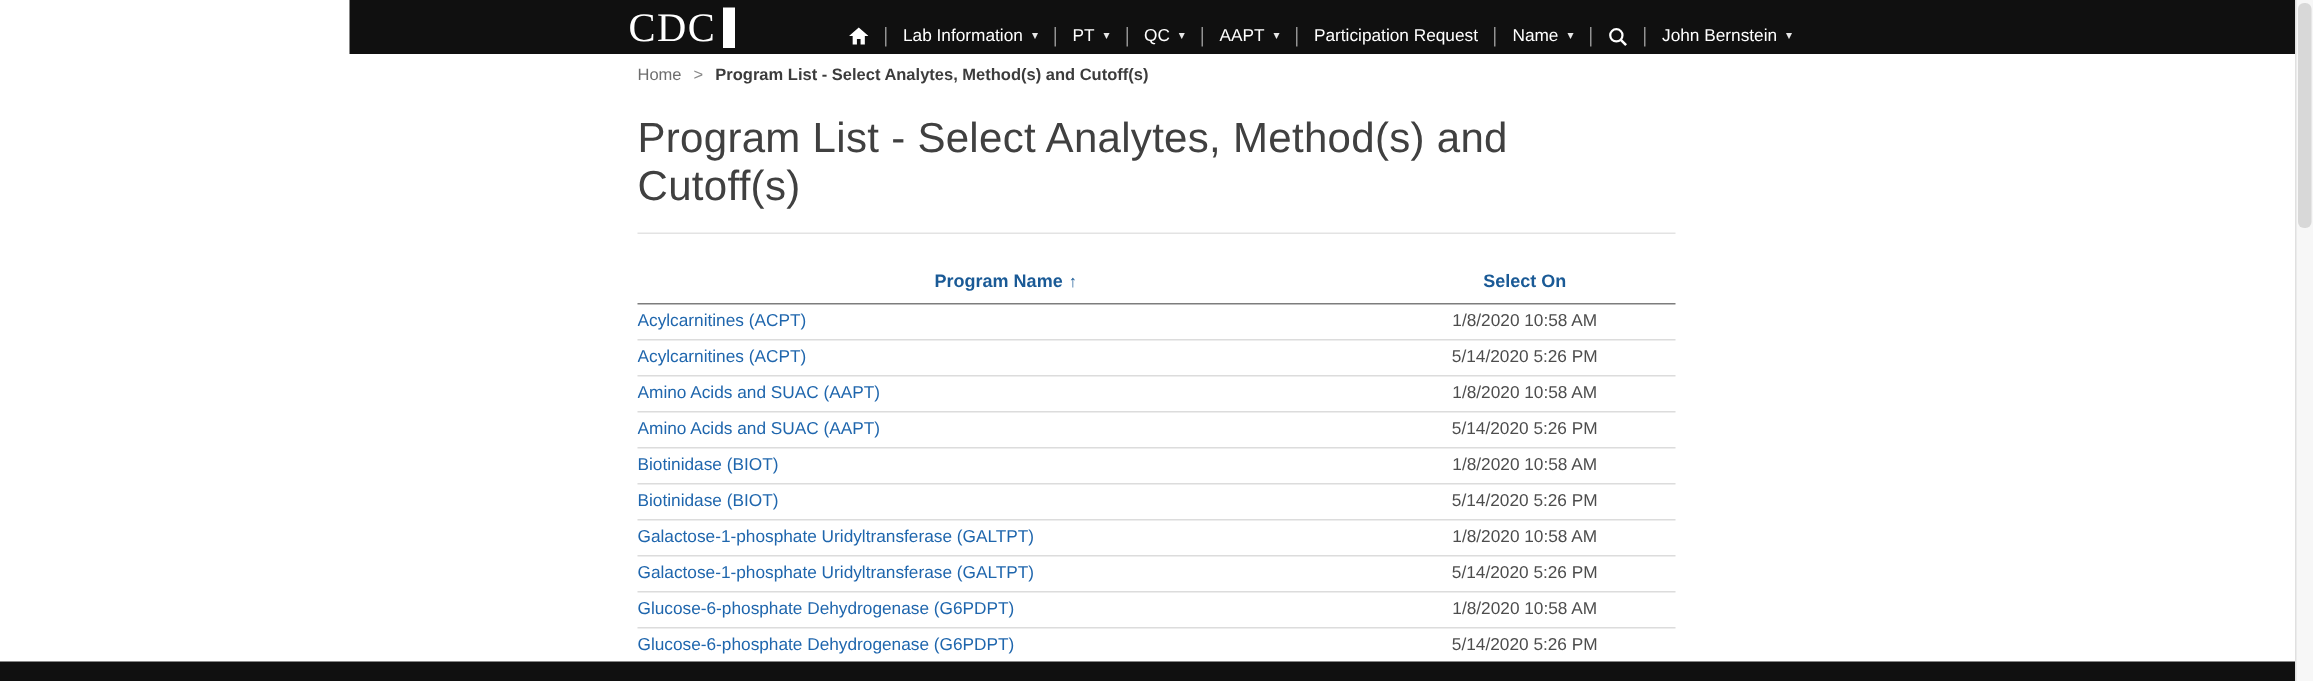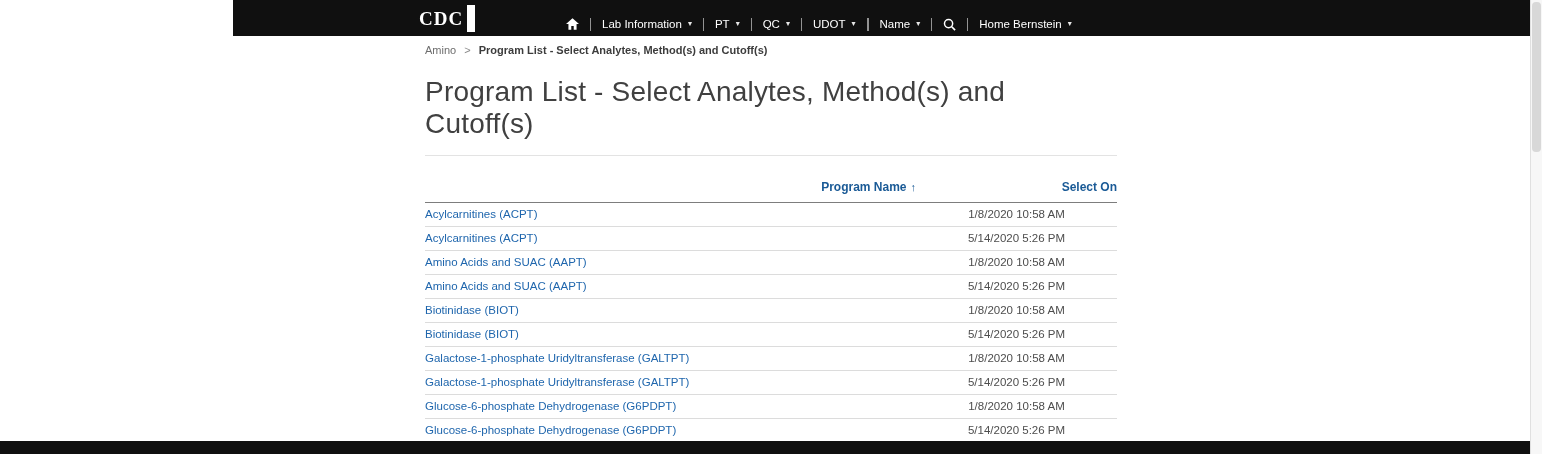--- a/index.html
+++ b/index.html
@@ -19,7 +19,7 @@
     display:flex; align-items:center; gap:4px; cursor:pointer;
   }
   .logo-text {
-    color:#ffffff; font-weight:bold; font-size:19px; letter-spacing:1px;
+    color:#ffffff; font-weight:normal; font-size:27px; letter-spacing:1px;
     font-family:"Liberation Serif", serif; line-height:1;
   }
   .logo-block { width:8px; height:27px; background:#ffffff; }

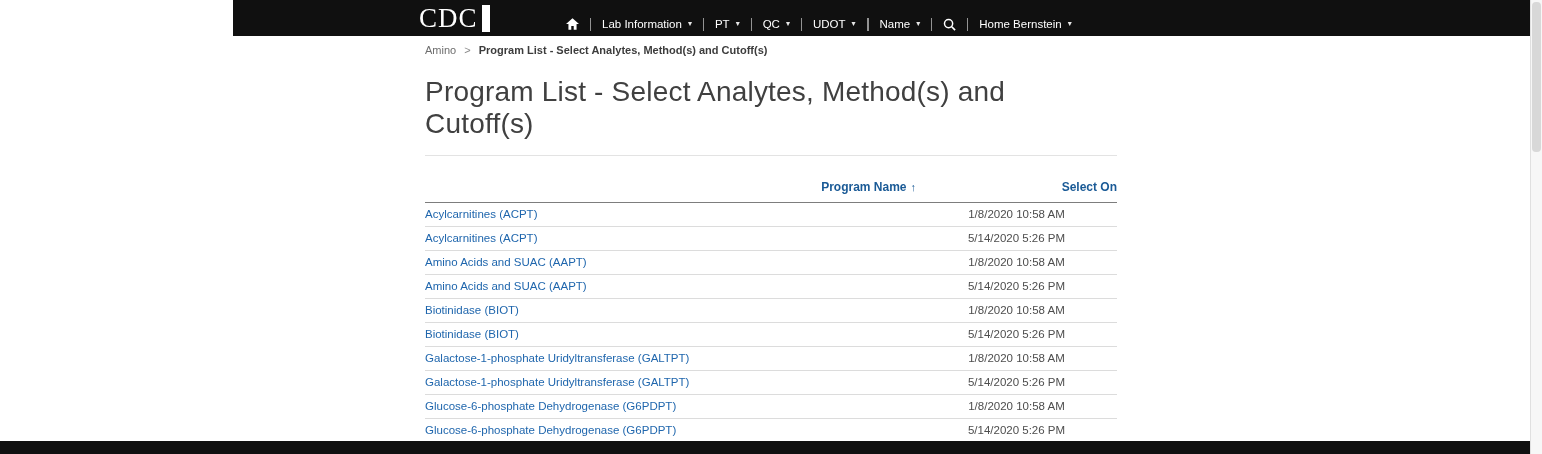--- a/index.html
+++ b/index.html
@@ -118,7 +118,7 @@
     <div class="nav-divider"></div>
 
     <div class="nav-item">
-      <span>UDOT</span>
+      <span>AAPT</span>
       <span class="caret">▾</span>
     </div>
     <div class="nav-divider"></div>

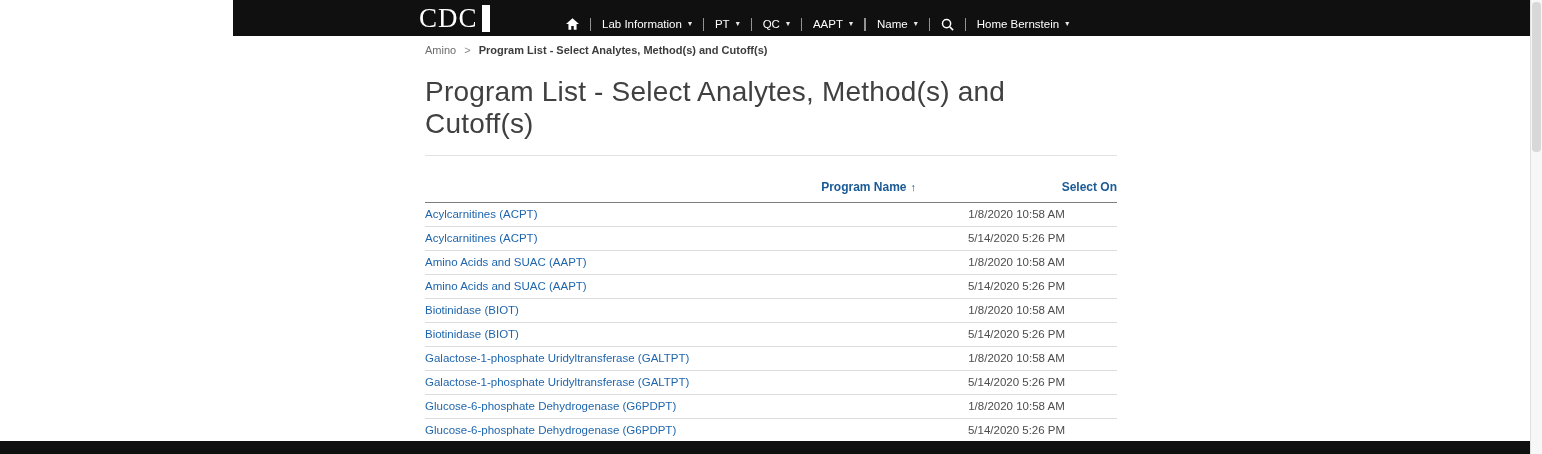--- a/index.html
+++ b/index.html
@@ -123,6 +123,9 @@
     </div>
     <div class="nav-divider"></div>
 
+    <div class="nav-item">
+      <span>Participation Request</span>
+    </div>
     <div class="nav-divider"></div>
 
     <div class="nav-item">

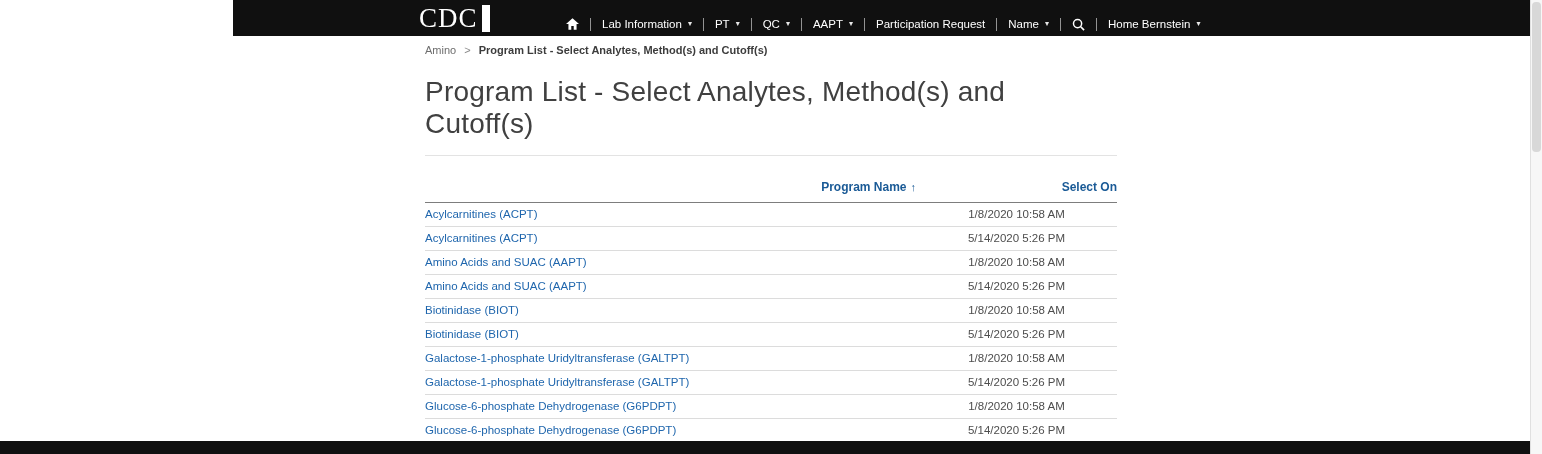--- a/index.html
+++ b/index.html
@@ -143,7 +143,7 @@
     <div class="nav-divider"></div>
 
     <div class="nav-item">
-      <span>Home Bernstein</span>
+      <span>John Bernstein</span>
       <span class="caret">▾</span>
     </div>
   </div>

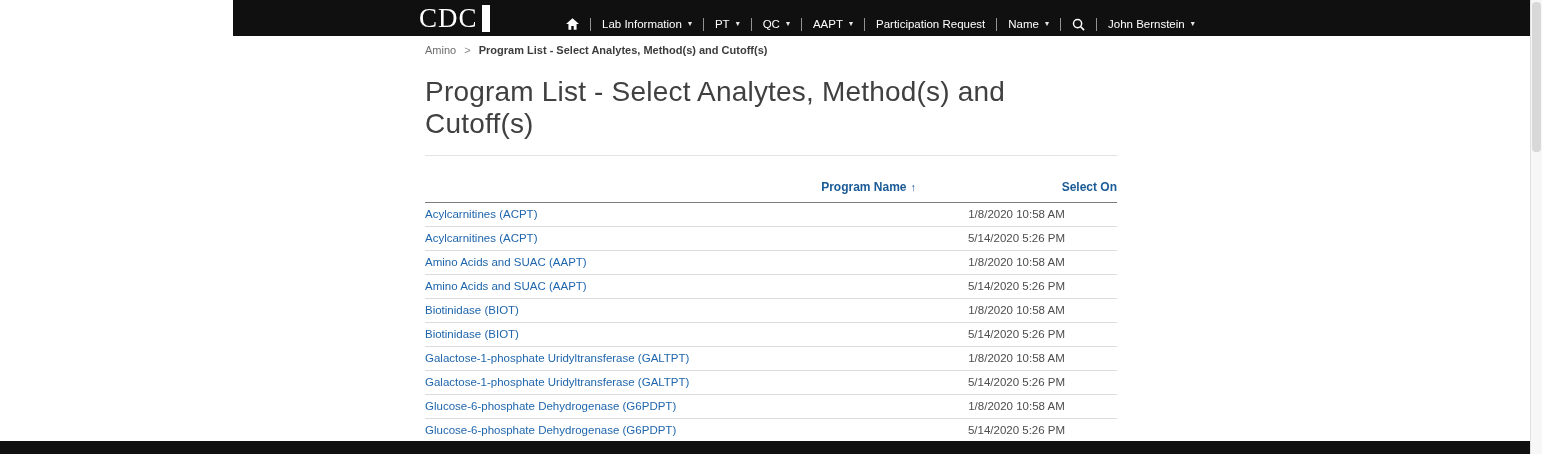--- a/index.html
+++ b/index.html
@@ -152,7 +152,7 @@
 <div class="content">
 
   <div class="breadcrumb">
-    <span>Amino</span>
+    <span>Home</span>
     <span class="crumb-sep">&gt;</span>
     <span class="crumb-current">Program List - Select Analytes, Method(s) and Cutoff(s)</span>
   </div>

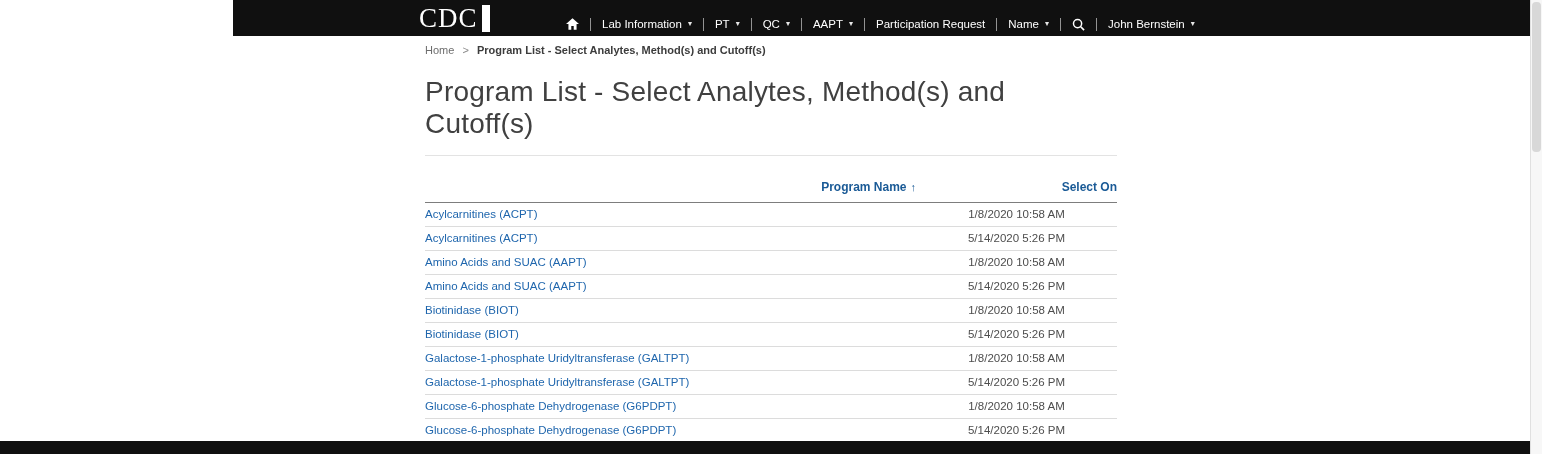--- a/index.html
+++ b/index.html
@@ -52,7 +52,7 @@
   }
   table.program-table col.c1 { width:491px; }
   th {
-    text-align:right; font-size:12px; font-weight:bold; color:#1a5a96;
+    text-align:center; font-size:12px; font-weight:bold; color:#1a5a96;
     padding:4px 0 8px 0; border-bottom:1px solid #7d7d7d; cursor:pointer;
   }
   .sort-icon { font-size:11px; margin-left:4px; }

